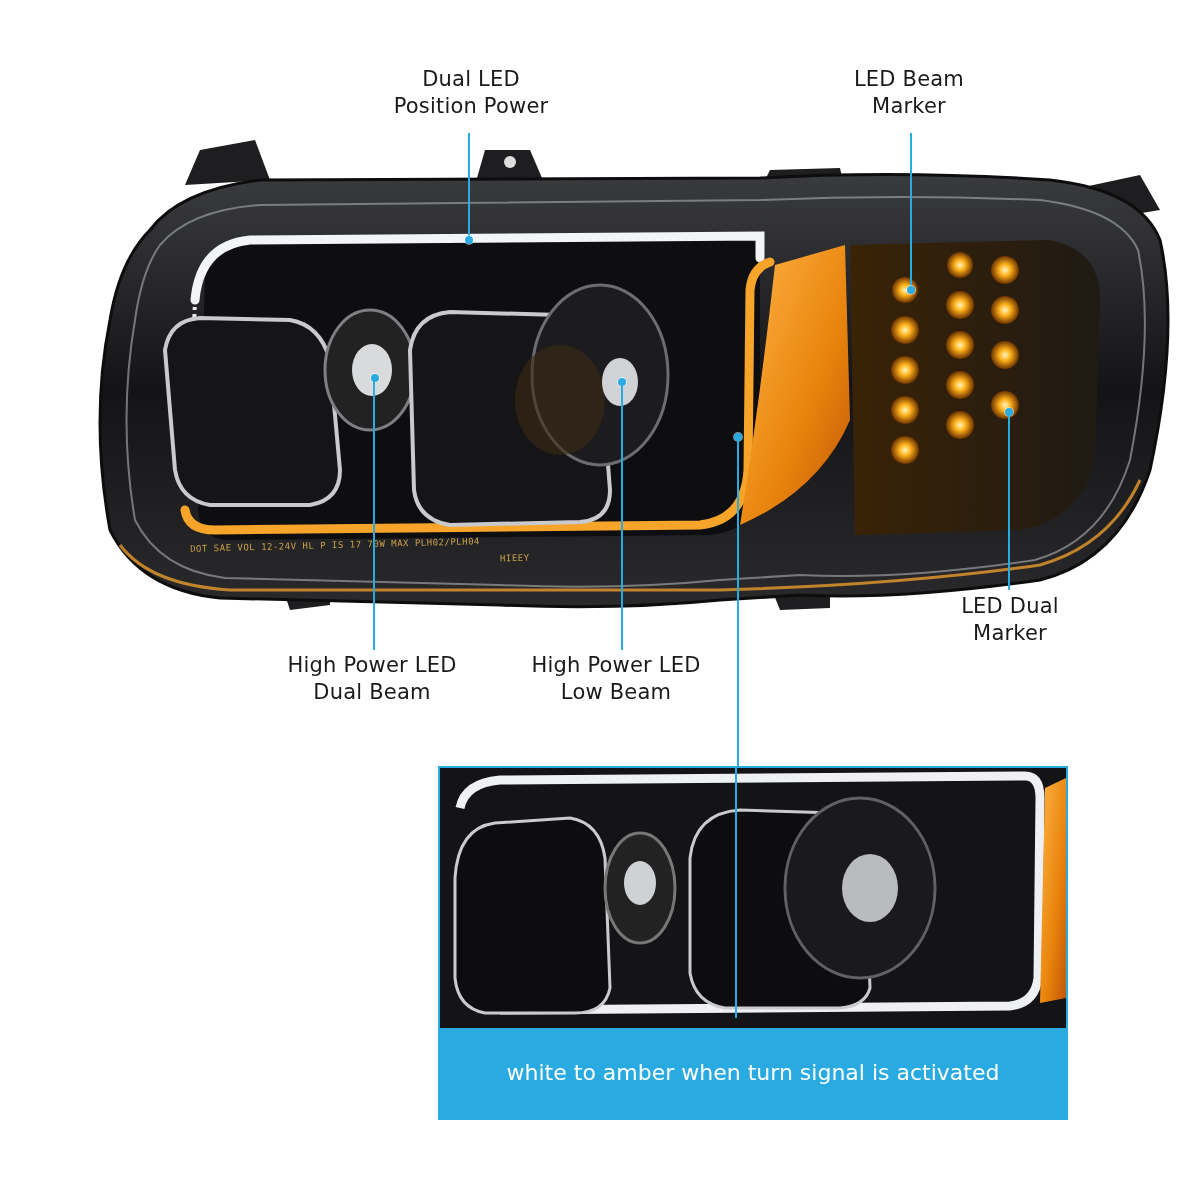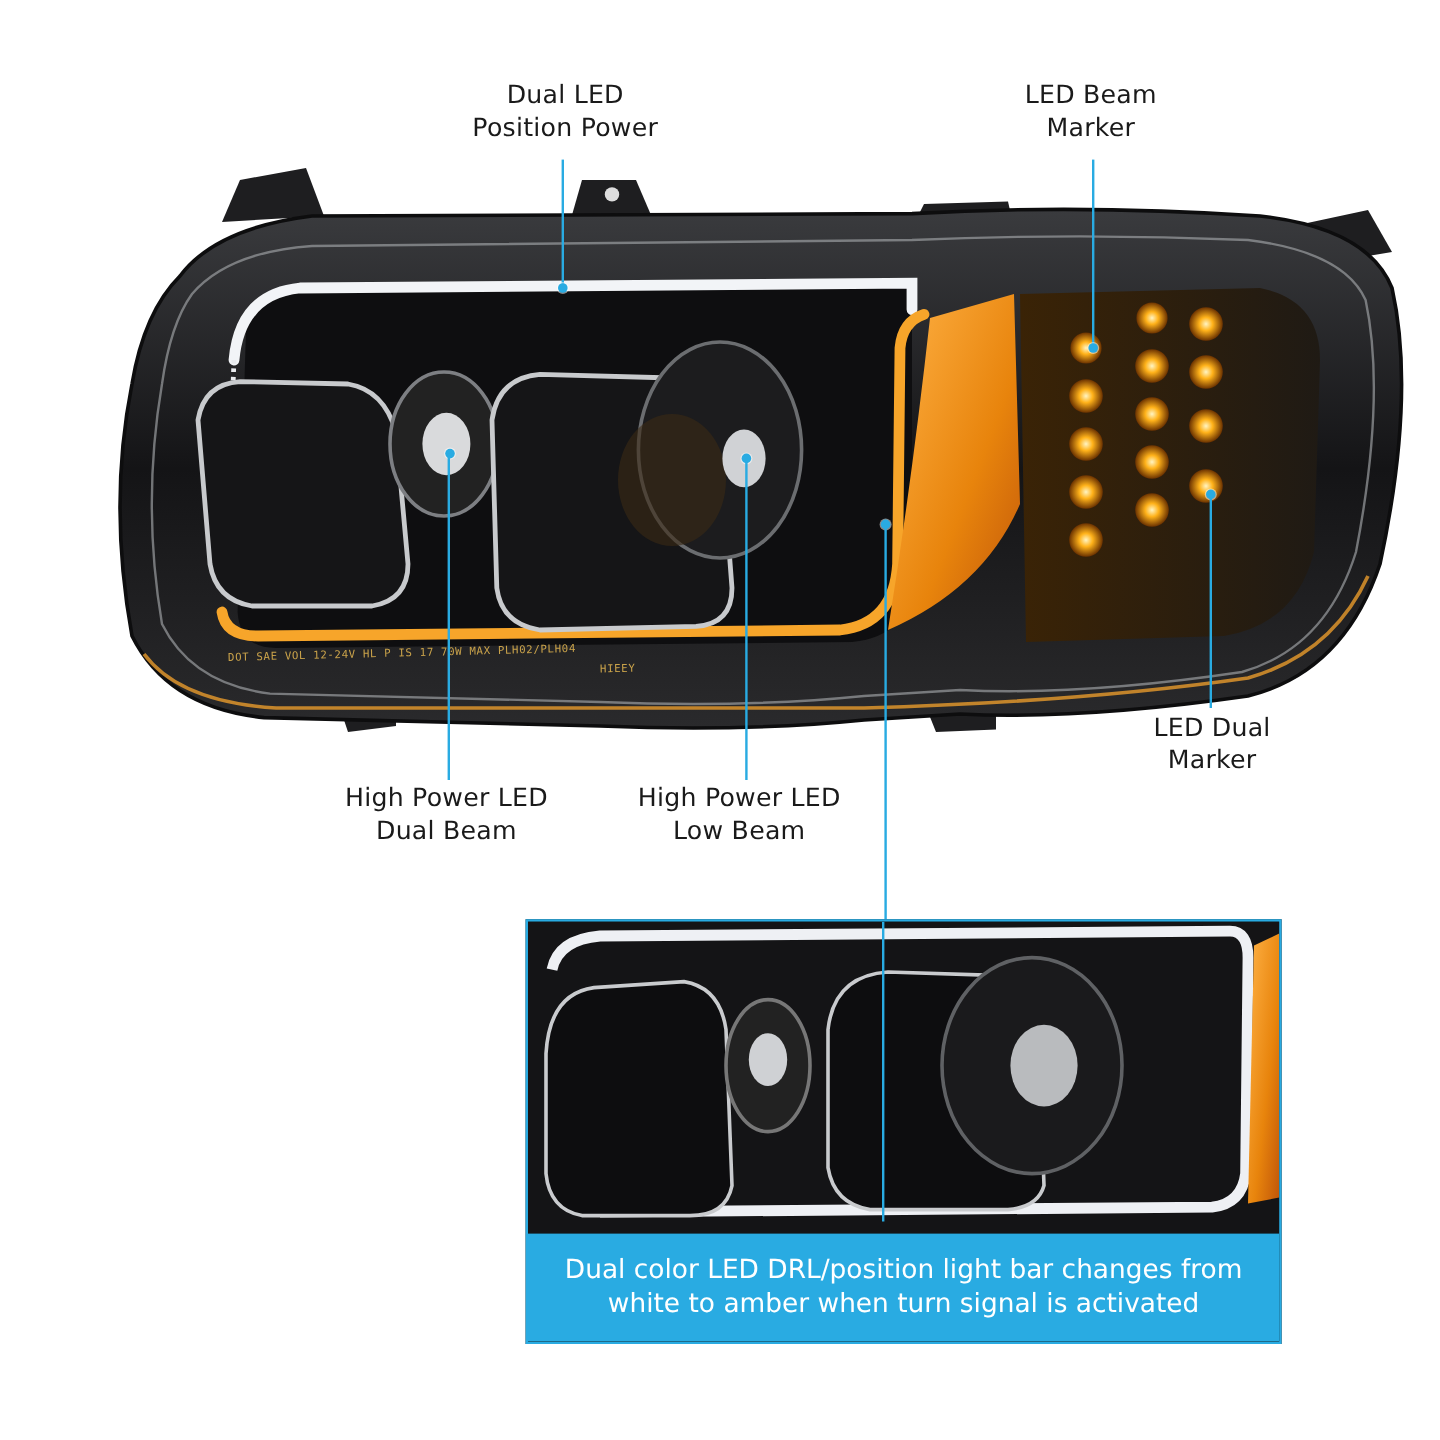--- a/index.html
+++ b/index.html
@@ -149,7 +149,6 @@
     <line x1="296" y1="0" x2="296" y2="250" stroke="#29abe2" stroke-width="2"></line>
   </svg>
   <div class="inset-caption">
-    <div>Dual color LED DRL/position light bar changes from</div>
     <div>white to amber when turn signal is activated</div>
   </div>
 </div>

